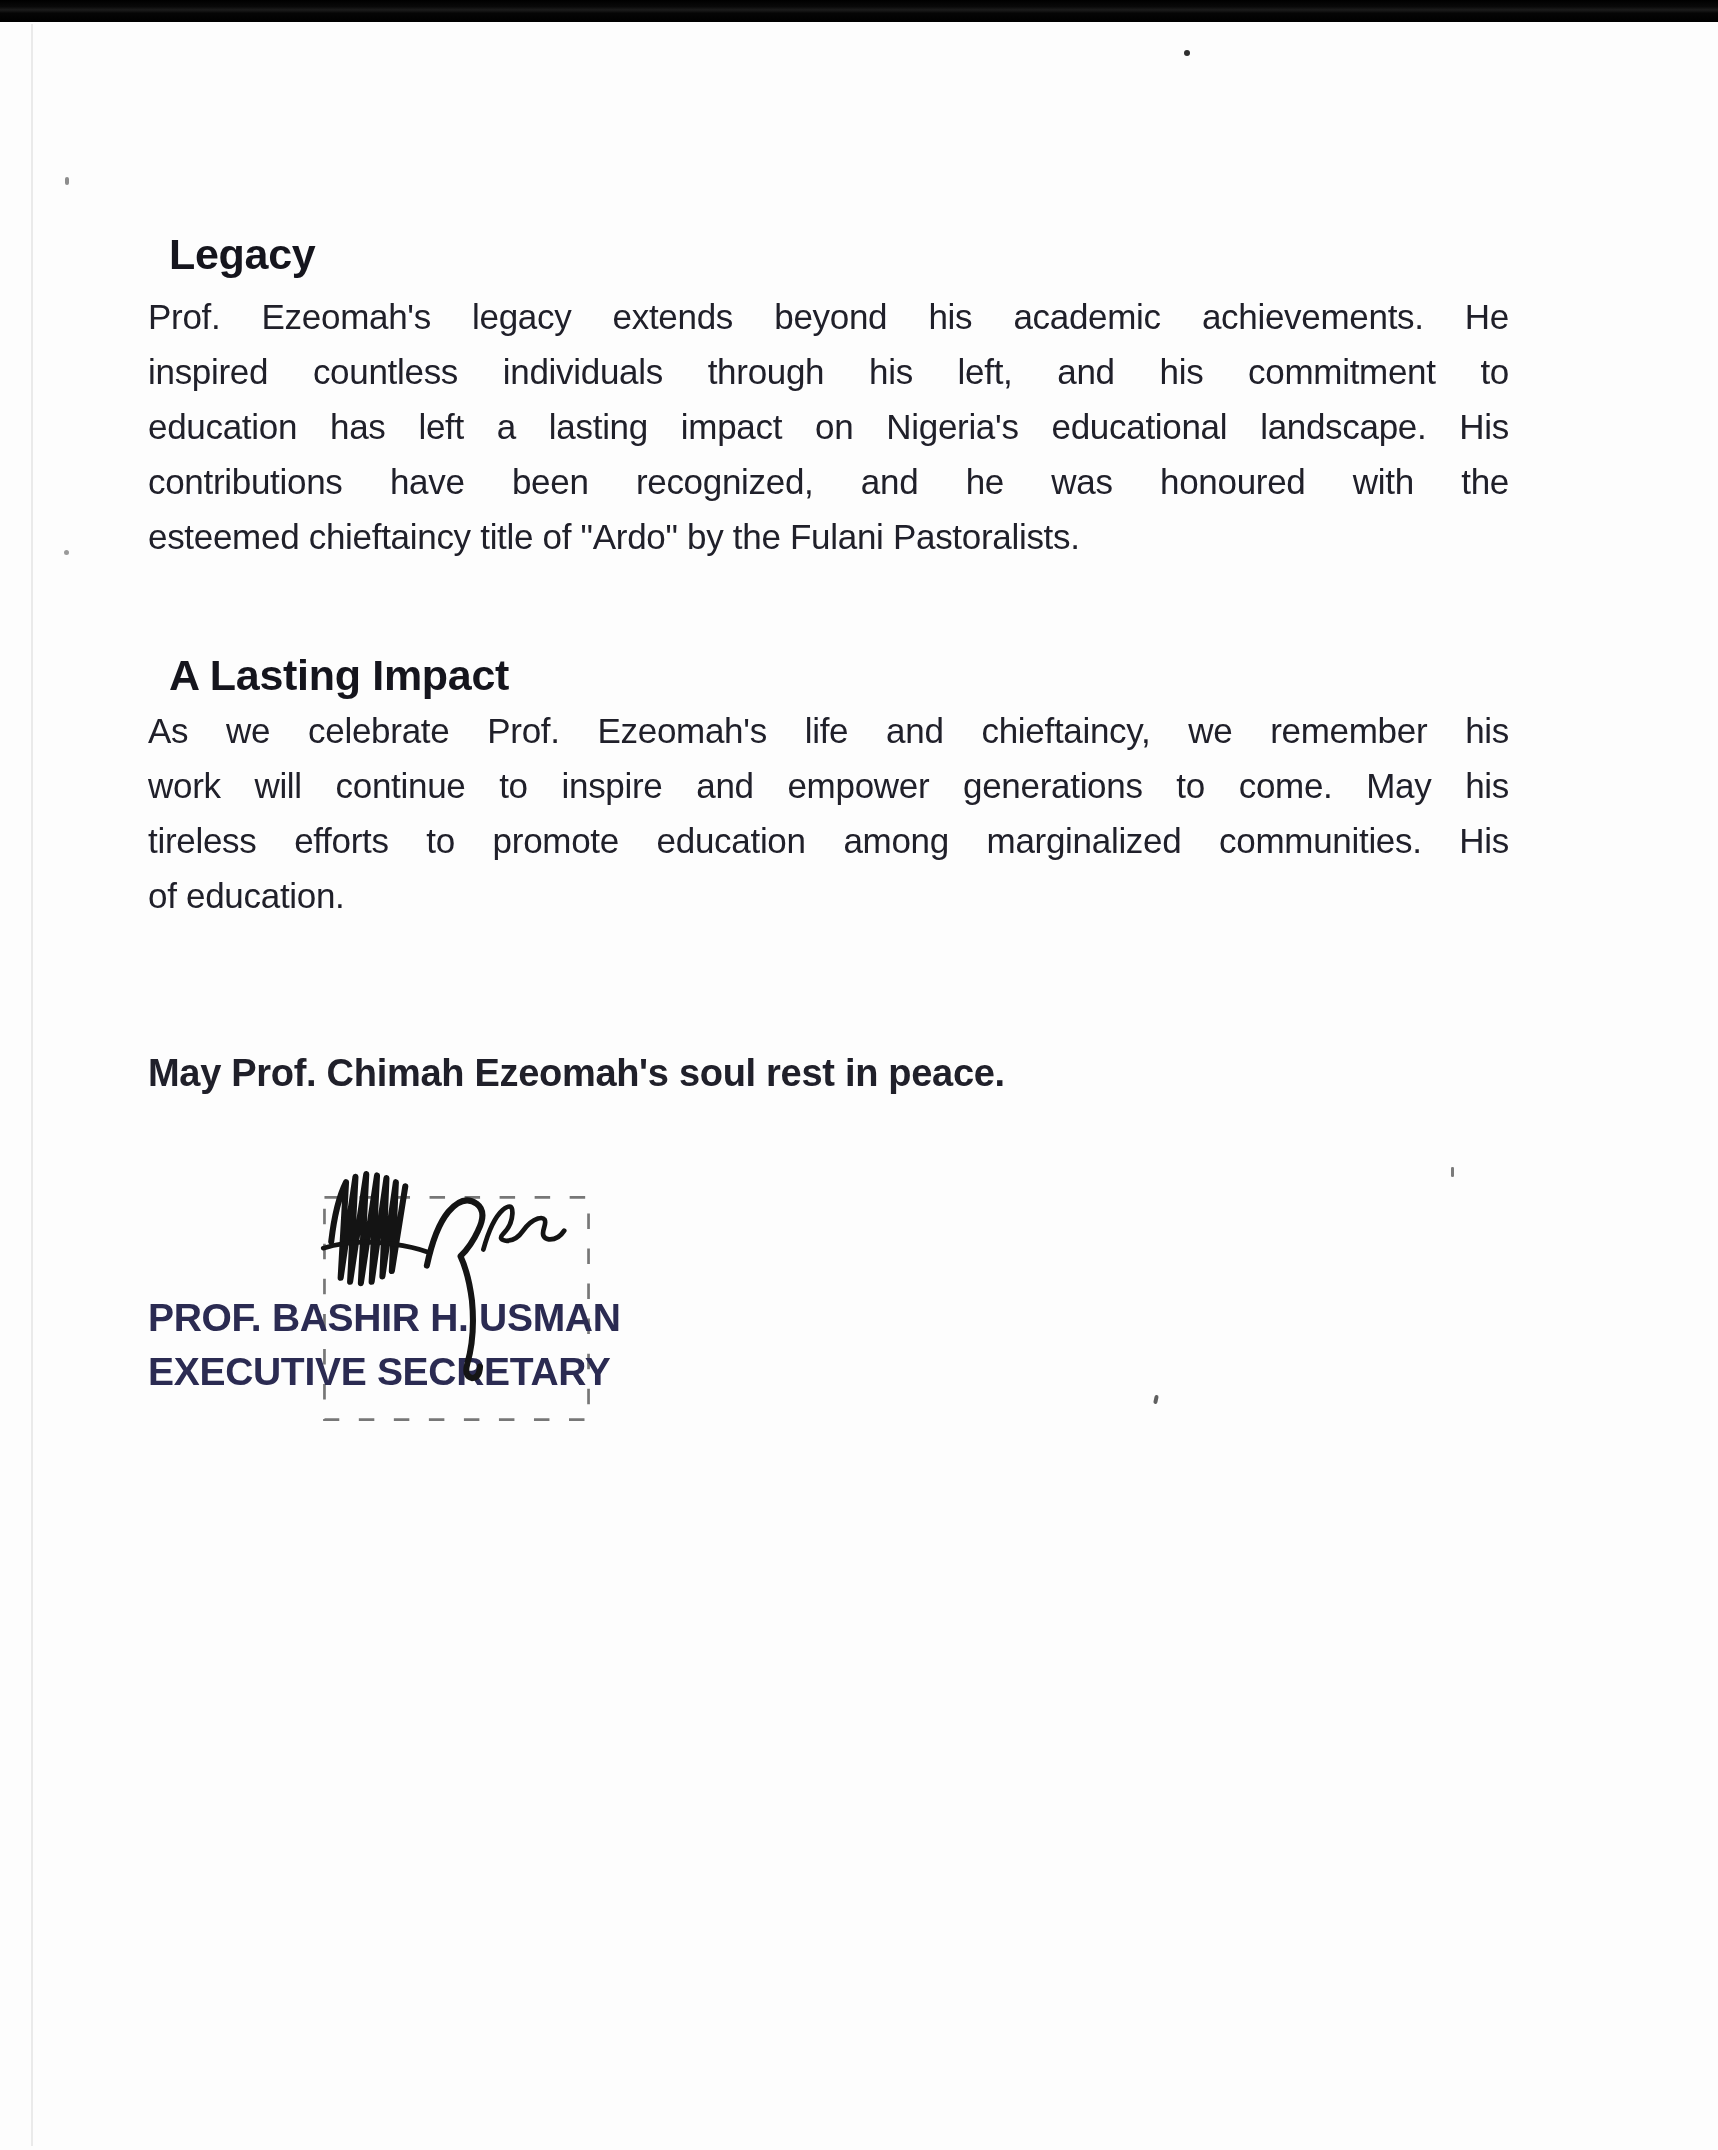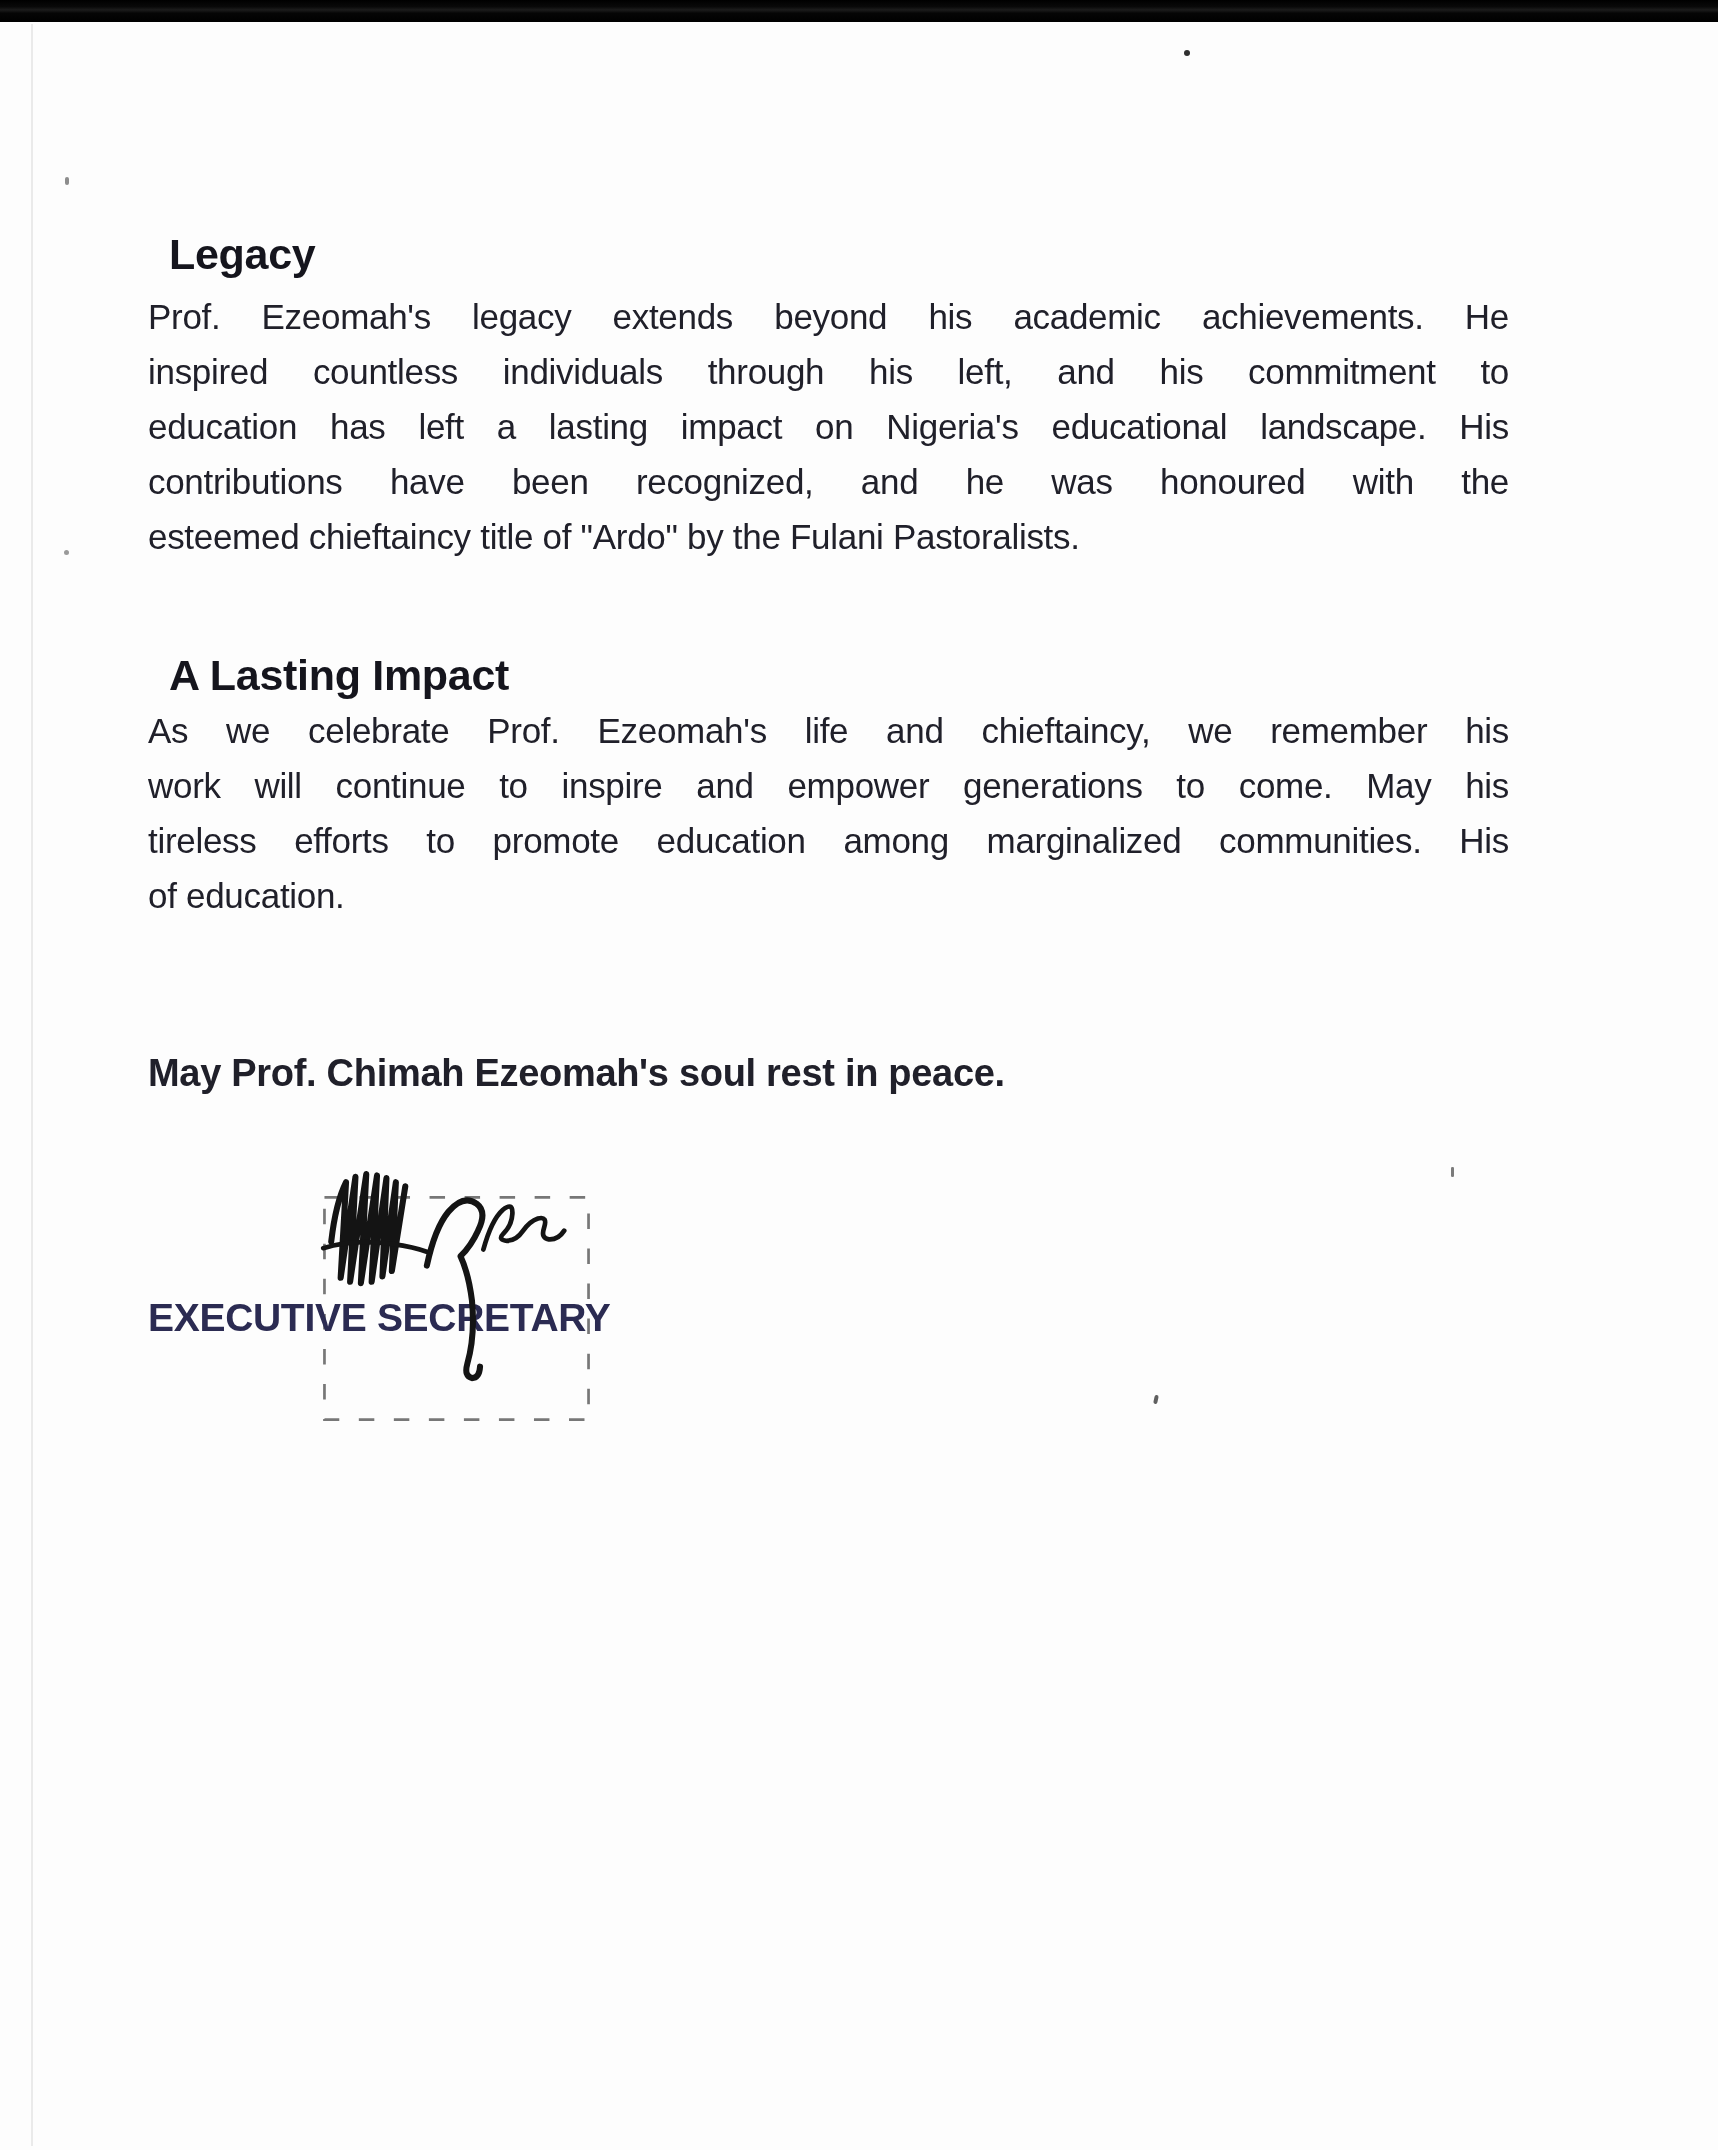--- a/index.html
+++ b/index.html
@@ -108,6 +108,7 @@
   </svg>
 
   <div class="signatory">
+    <div>PROF. BASHIR H. USMAN</div>
     <div>EXECUTIVE SECRETARY</div>
   </div>
 

